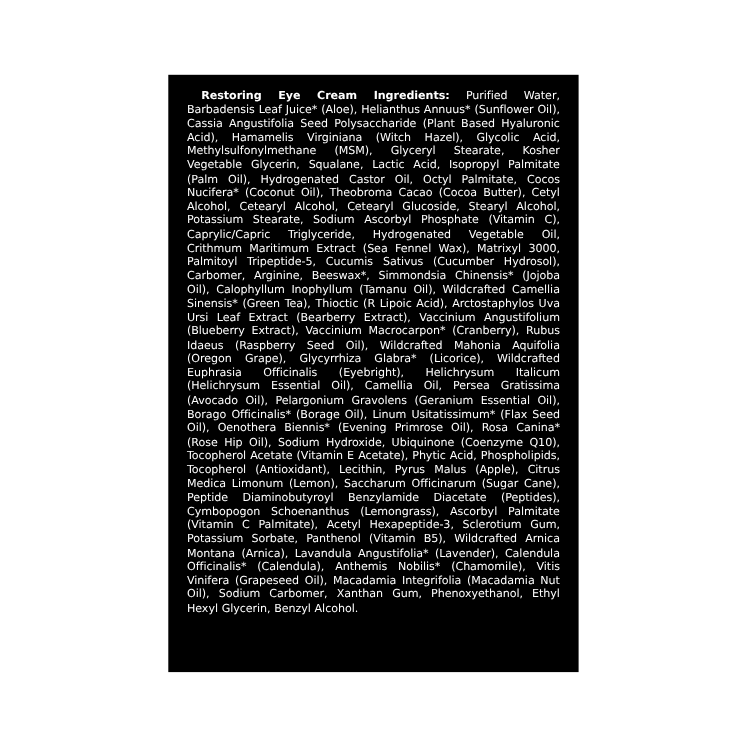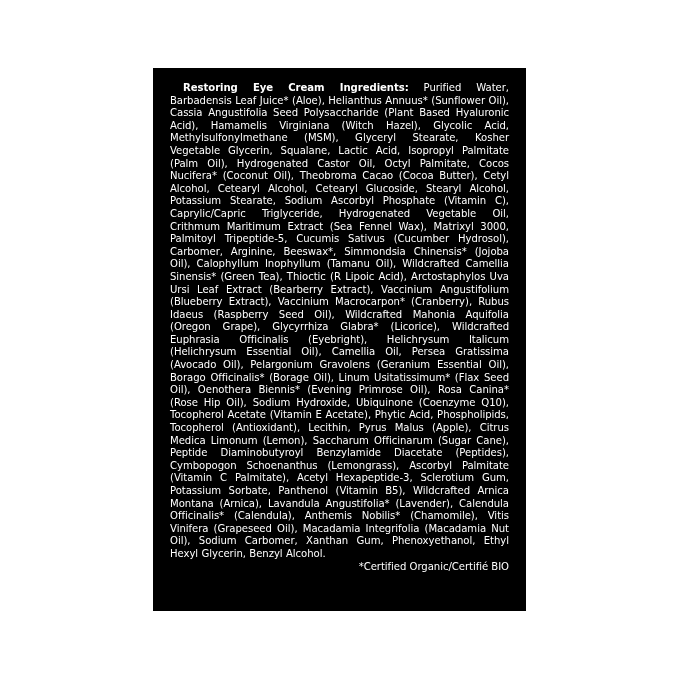--- a/index.html
+++ b/index.html
@@ -60,7 +60,6 @@
 <div class="page">
   <div class="label-panel">
     <p class="ingredients-text"><span class="heading">Restoring Eye Cream Ingredients:</span><span> Purified Water, Barbadensis Leaf Juice* (Aloe), Helianthus Annuus* (Sunflower Oil), Cassia Angustifolia Seed Polysaccharide (Plant Based Hyaluronic Acid), Hamamelis Virginiana (Witch Hazel), Glycolic Acid, Methylsulfonylmethane (MSM), Glyceryl Stearate, Kosher Vegetable Glycerin, Squalane, Lactic Acid, Isopropyl Palmitate (Palm Oil), Hydrogenated Castor Oil, Octyl Palmitate, Cocos Nucifera* (Coconut Oil), Theobroma Cacao (Cocoa Butter), Cetyl Alcohol, Cetearyl Alcohol, Cetearyl Glucoside, Stearyl Alcohol, Potassium Stearate, Sodium Ascorbyl Phosphate (Vitamin C), Caprylic/Capric Triglyceride, Hydrogenated Vegetable Oil, Crithmum Maritimum Extract (Sea Fennel Wax), Matrixyl 3000, Palmitoyl Tripeptide-5, Cucumis Sativus (Cucumber Hydrosol), Carbomer, Arginine, Beeswax*, Simmondsia Chinensis* (Jojoba Oil), Calophyllum Inophyllum (Tamanu Oil), Wildcrafted Camellia Sinensis* (Green Tea), Thioctic (R Lipoic Acid), Arctostaphylos Uva Ursi Leaf Extract (Bearberry Extract), Vaccinium Angustifolium (Blueberry Extract), Vaccinium Macrocarpon* (Cranberry), Rubus Idaeus (Raspberry Seed Oil), Wildcrafted Mahonia Aquifolia (Oregon Grape), Glycyrrhiza Glabra* (Licorice), Wildcrafted Euphrasia Officinalis (Eyebright), Helichrysum Italicum (Helichrysum Essential Oil), Camellia Oil, Persea Gratissima (Avocado Oil), Pelargonium Gravolens (Geranium Essential Oil), Borago Officinalis* (Borage Oil), Linum Usitatissimum* (Flax Seed Oil), Oenothera Biennis* (Evening Primrose Oil), Rosa Canina* (Rose Hip Oil), Sodium Hydroxide, Ubiquinone (Coenzyme Q10), Tocopherol Acetate (Vitamin E Acetate), Phytic Acid, Phospholipids, Tocopherol (Antioxidant), Lecithin, Pyrus Malus (Apple), Citrus Medica Limonum (Lemon), Saccharum Officinarum (Sugar Cane), Peptide Diaminobutyroyl Benzylamide Diacetate (Peptides), Cymbopogon Schoenanthus (Lemongrass), Ascorbyl Palmitate (Vitamin C Palmitate), Acetyl Hexapeptide-3, Sclerotium Gum, Potassium Sorbate, Panthenol (Vitamin B5), Wildcrafted Arnica Montana (Arnica), Lavandula Angustifolia* (Lavender), Calendula Officinalis* (Calendula), Anthemis Nobilis* (Chamomile), Vitis Vinifera (Grapeseed Oil), Macadamia Integrifolia (Macadamia Nut Oil), Sodium Carbomer, Xanthan Gum, Phenoxyethanol, Ethyl Hexyl Glycerin, Benzyl Alcohol.</span></p>
-    <p class="certified-line">*Certified Organic/Certifié BIO</p>
   </div>
 </div>
 

